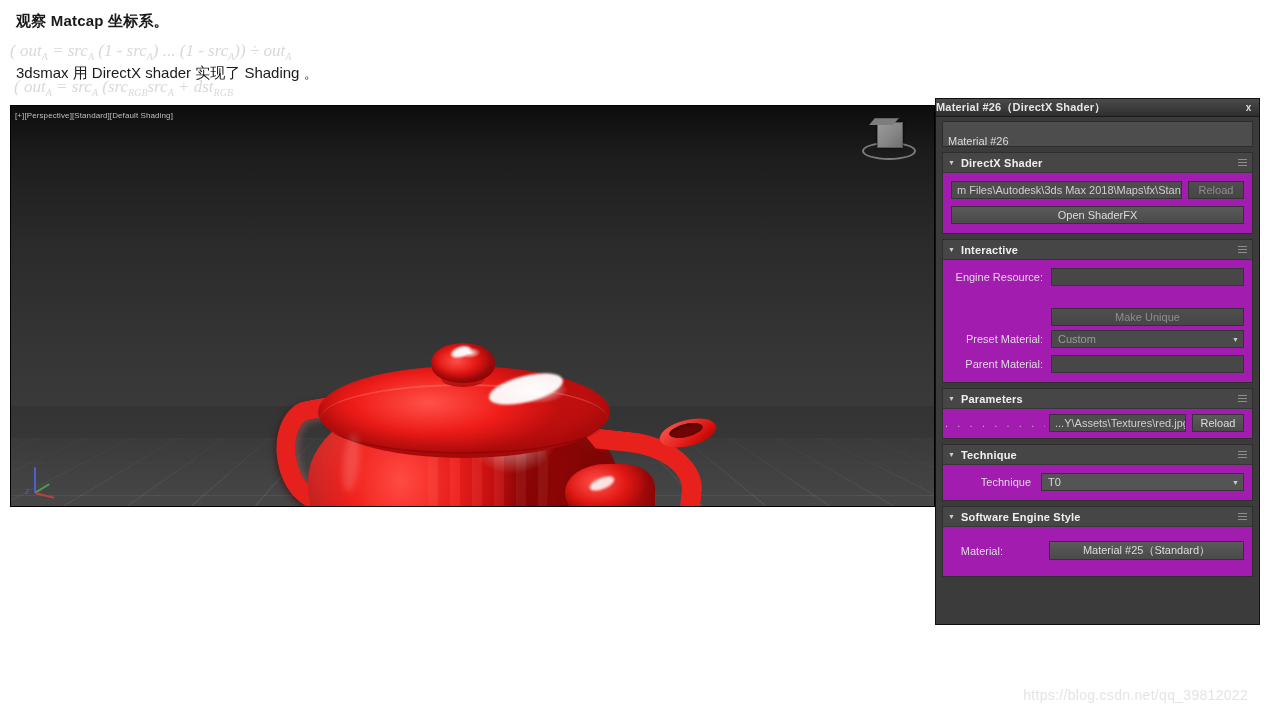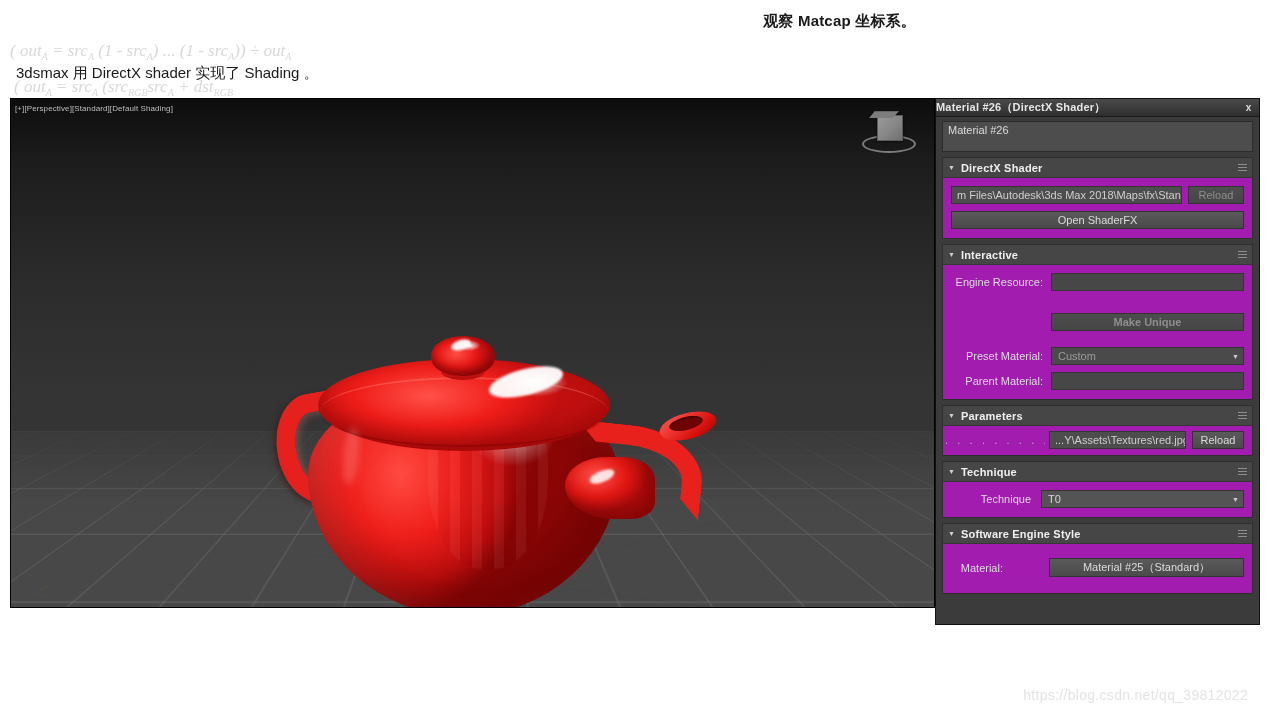--- a/index.html
+++ b/index.html
@@ -13,7 +13,7 @@
   #article{position:absolute;left:16px;top:8px;width:900px;z-index:5;}
   #heading{
     font-size:15px;font-weight:bold;color:#1a1a1a;letter-spacing:.2px;
-    line-height:26px;margin:0 0 0 0;white-space:nowrap;text-align:right;
+    line-height:26px;margin:0 0 0 0;white-space:nowrap;
   }
   #paragraph{
     font-size:15px;color:#1a1a1a;line-height:26px;margin:26px 0 0 0;

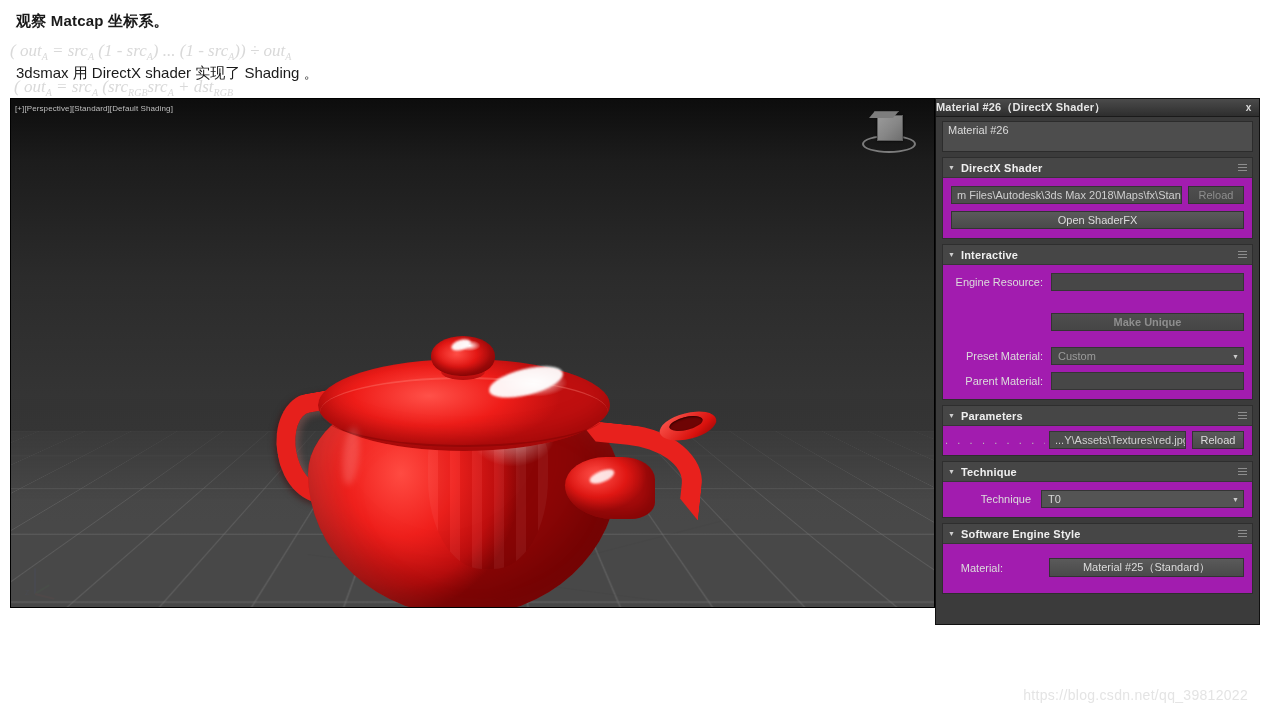--- a/index.html
+++ b/index.html
@@ -35,7 +35,7 @@
 
   
   #viewport{
-    position:absolute;left:0;top:0;width:925px;height:510px;
+    position:absolute;left:0;top:7px;width:925px;height:402px;
     background:linear-gradient(180deg,#0d0d0d 0%,#1c1c1c 12%,#2b2b2b 35%,#343434 58%,#3b3b3b 78%,#3f3f3f 100%);
     overflow:hidden;border:1px solid #000;box-sizing:border-box;
   }

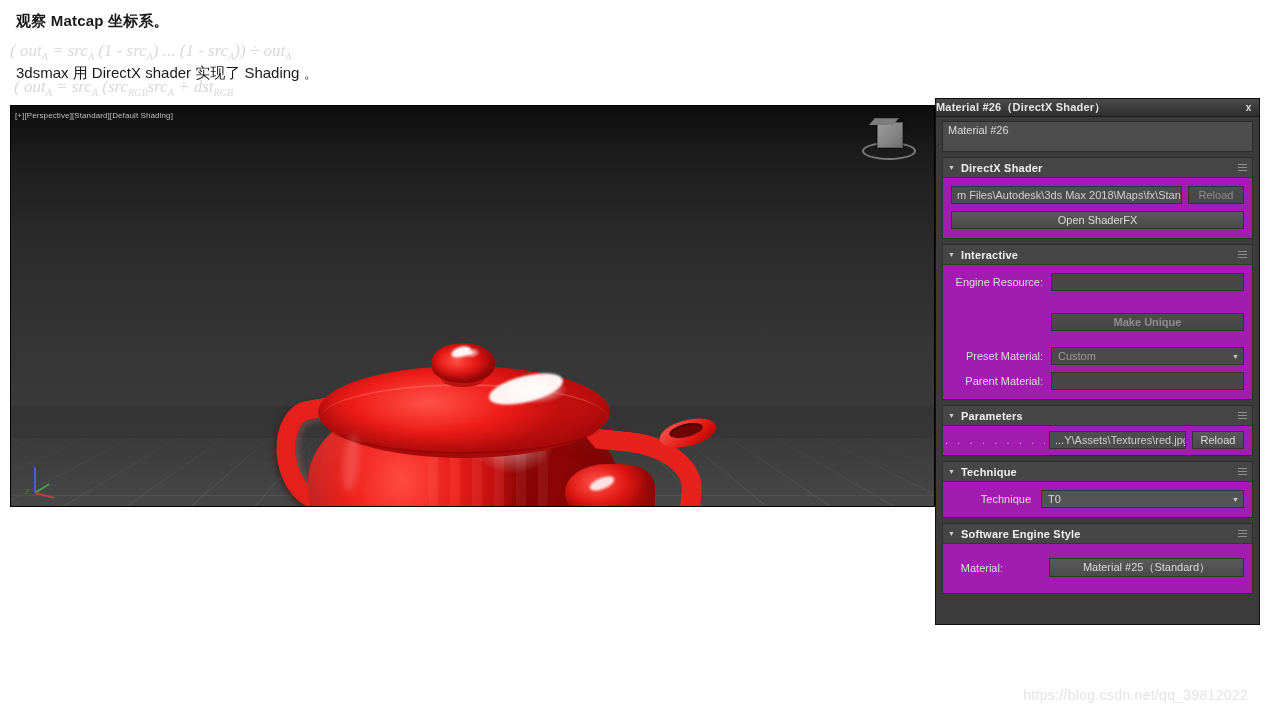--- a/index.html
+++ b/index.html
@@ -194,8 +194,8 @@
   #panel-body{padding:4px 6px 0 6px;height:508px;box-sizing:border-box;overflow:hidden;}
 
   .namefield{
-    height:31px;background:#4d4d4d;border:1px solid #2c2c2c;box-sizing:border-box;
-    color:#dcdcdc;font-size:11px;line-height:15px;padding:1px 5px;margin-bottom:5px;
+    height:17px;background:#4d4d4d;border:1px solid #2c2c2c;box-sizing:border-box;
+    color:#dcdcdc;font-size:11px;line-height:15px;padding:12px 5px;margin-bottom:5px;
   }
 
   .rollout{background:#a21caf;border:1px solid #2e2e2e;margin-bottom:5px;}

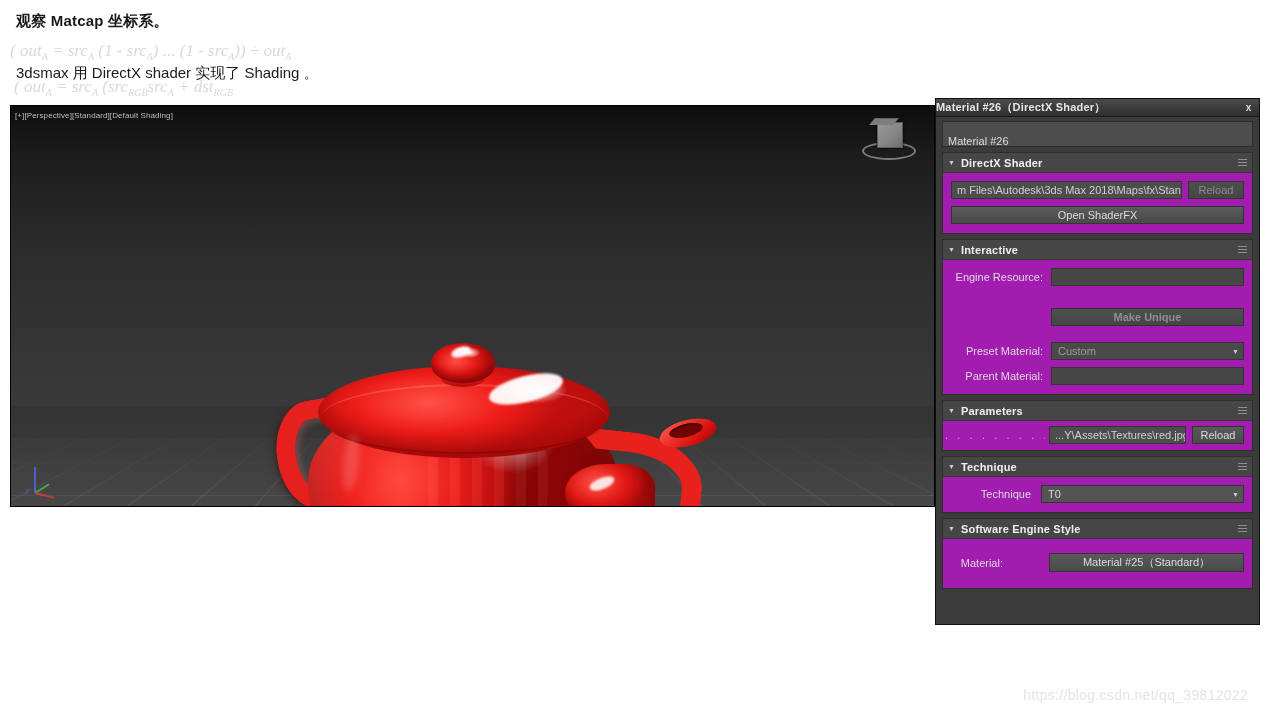--- a/index.html
+++ b/index.html
@@ -343,7 +343,7 @@
             <span class="lbl" style="width:92px;margin-right:8px;">Engine Resource:</span>
             <div class="textbox empty"></div>
           </div>
-          <div class="row" style="margin-bottom:16px;font-weight:bold;">
+          <div class="row" style="margin-bottom:4px;">
             <span class="lbl" style="width:92px;margin-right:8px;"></span>
             <div class="btn dim" style="flex:1;">Make Unique</div>
           </div>

